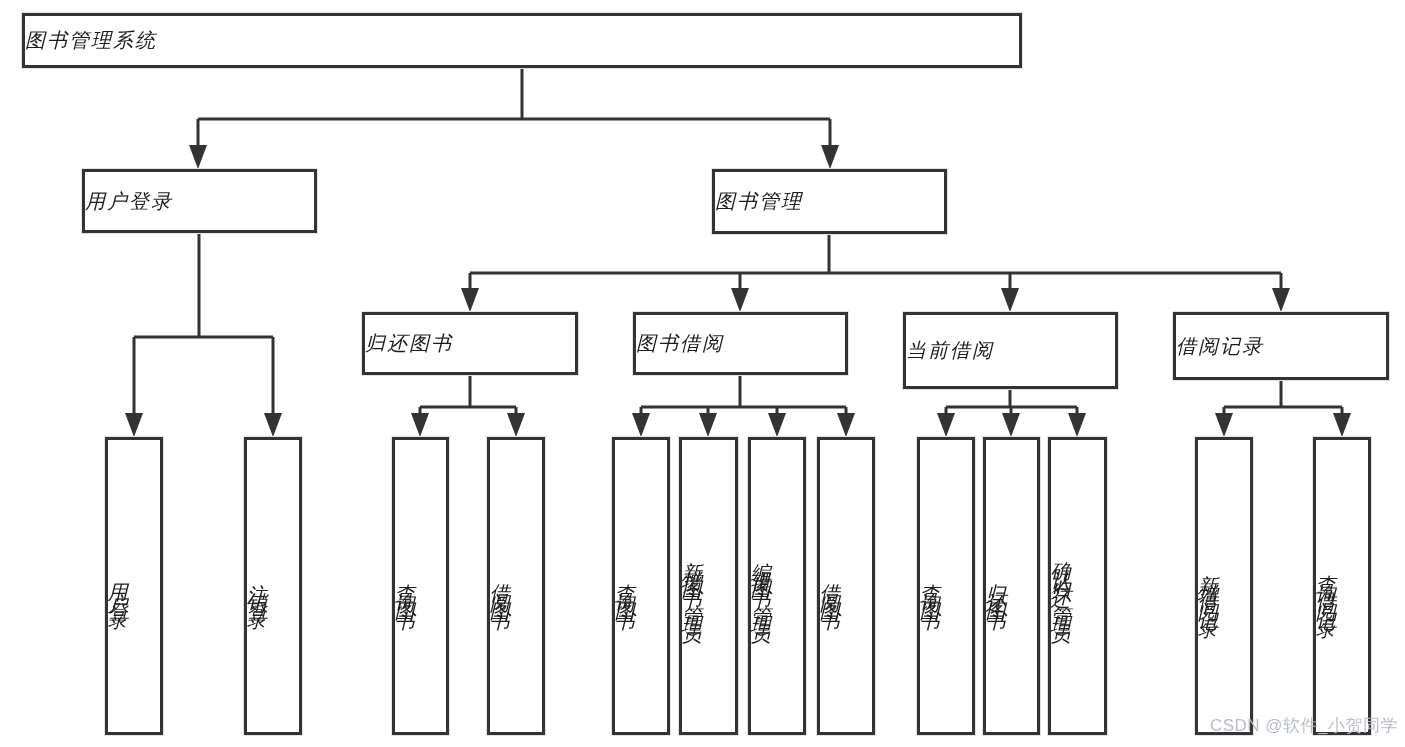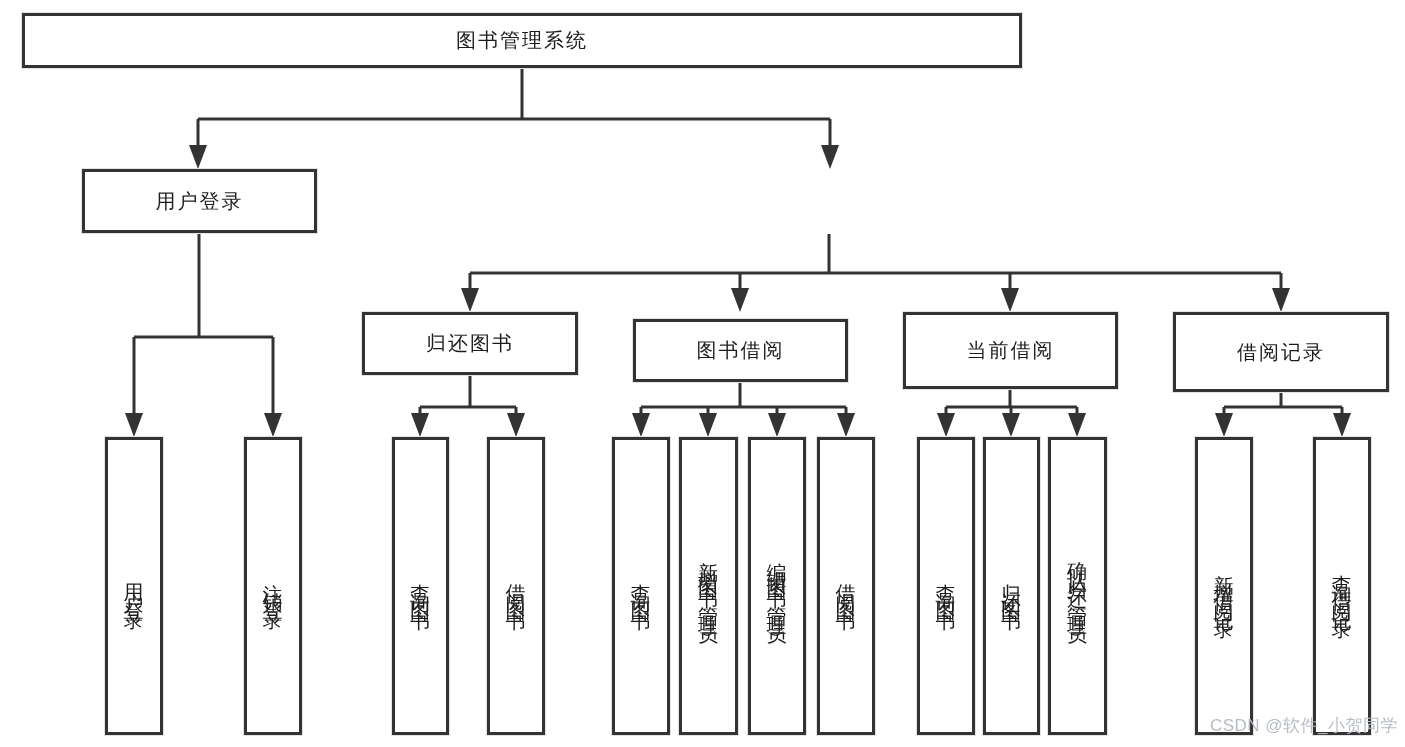--- a/index.html
+++ b/index.html
@@ -23,10 +23,10 @@
     border: 3px solid #333333;
     display: flex;
     align-items: center;
-    justify-content: center;
     color: #1c1c1c;
     z-index: 2;
     box-shadow: 0 0 0 1px #e3e3e3;
+    font-style: italic;
   }
   .h-label {
     font-size: 20px;

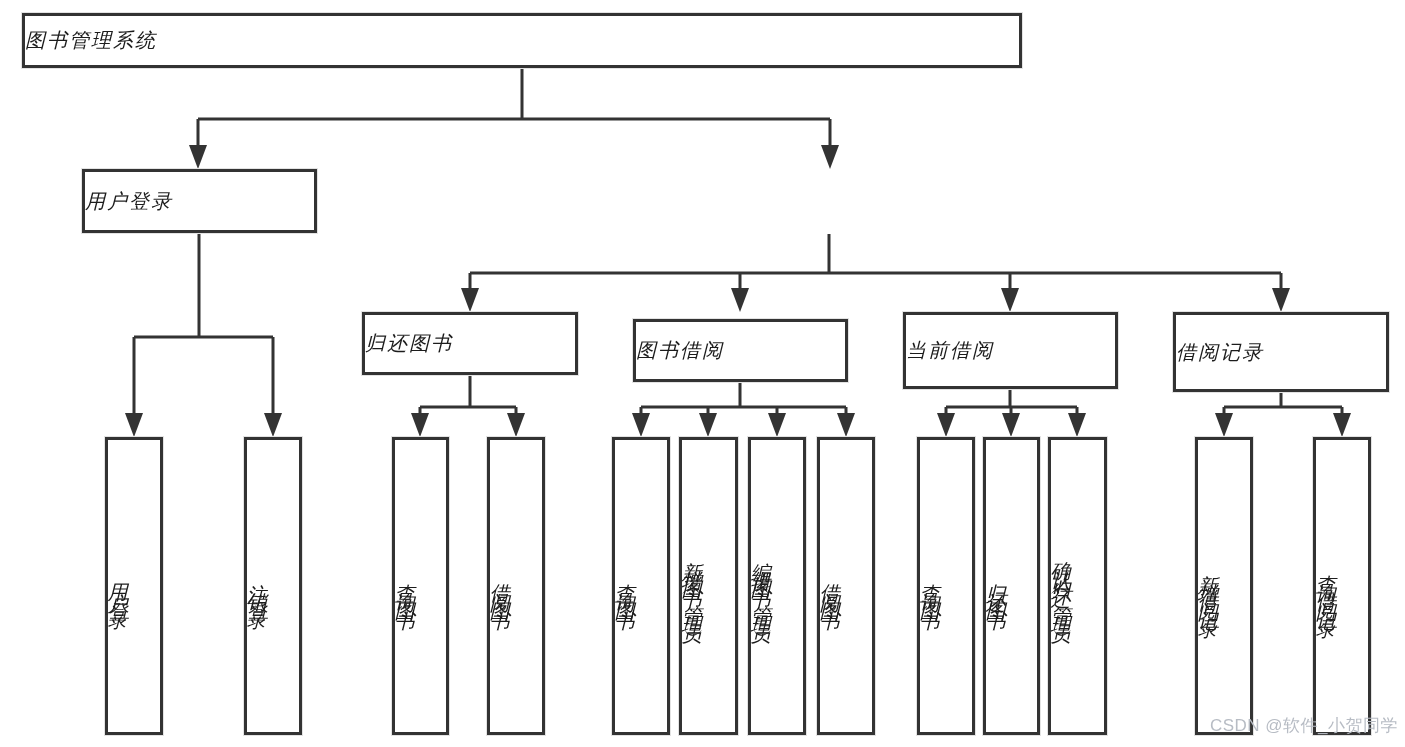--- a/index.html
+++ b/index.html
@@ -85,6 +85,9 @@
   <div class="box" style="left:82px; top:169px; width:235px; height:64px;">
     <span class="h-label">用户登录</span>
   </div>
+  <div class="box" style="left:712px; top:169px; width:235px; height:65px;">
+    <span class="h-label">图书管理</span>
+  </div>
 
   <div class="box" style="left:362px; top:312px; width:216px; height:63px;">
     <span class="h-label">归还图书</span>

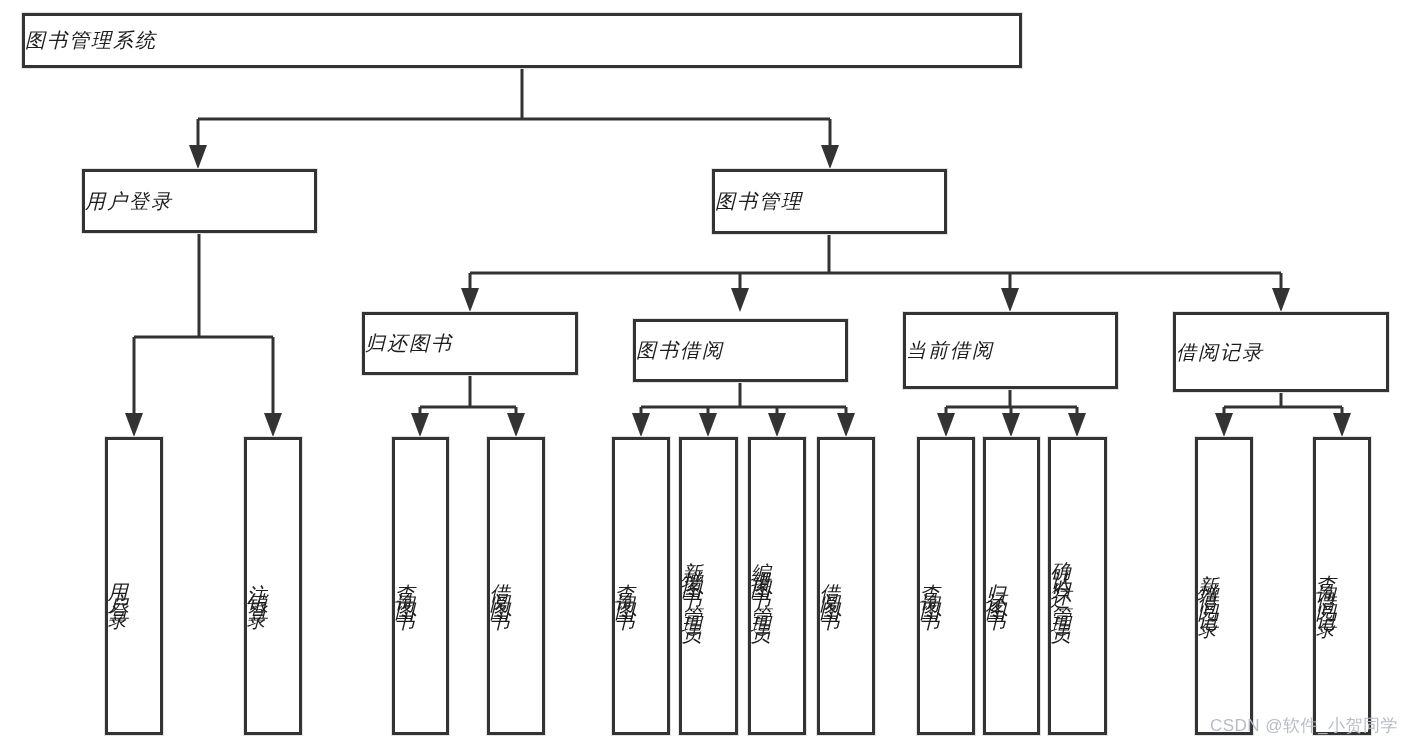--- a/index.html
+++ b/index.html
@@ -92,7 +92,7 @@
   <div class="box" style="left:362px; top:312px; width:216px; height:63px;">
     <span class="h-label">归还图书</span>
   </div>
-  <div class="box" style="left:633px; top:319px; width:215px; height:63px;">
+  <div class="box" style="left:633px; top:312px; width:215px; height:63px;">
     <span class="h-label">图书借阅</span>
   </div>
   <div class="box" style="left:903px; top:312px; width:215px; height:77px;">

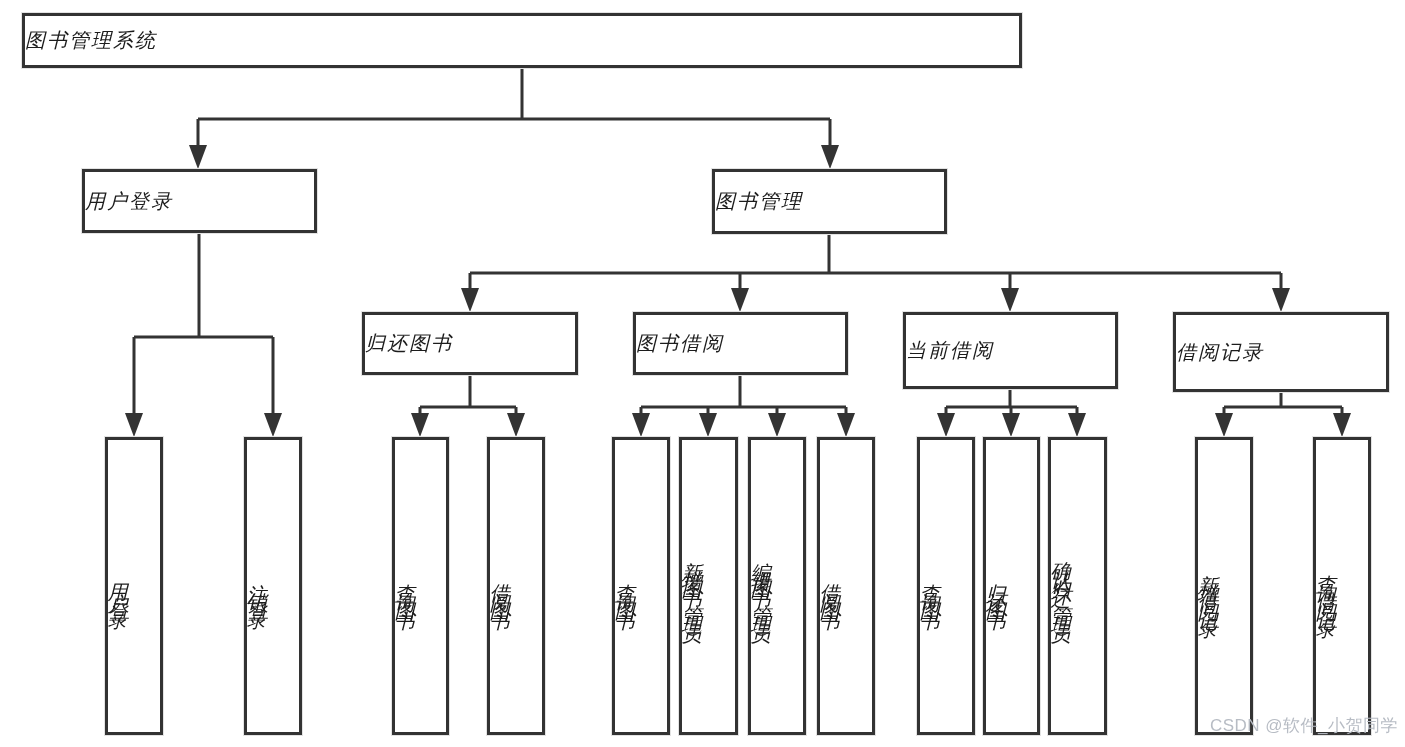--- a/index.html
+++ b/index.html
@@ -98,7 +98,7 @@
   <div class="box" style="left:903px; top:312px; width:215px; height:77px;">
     <span class="h-label">当前借阅</span>
   </div>
-  <div class="box" style="left:1173px; top:312px; width:216px; height:80px;">
+  <div class="box" style="left:1173px; top:312px; width:216px; height:68px;">
     <span class="h-label">借阅记录</span>
   </div>
 

